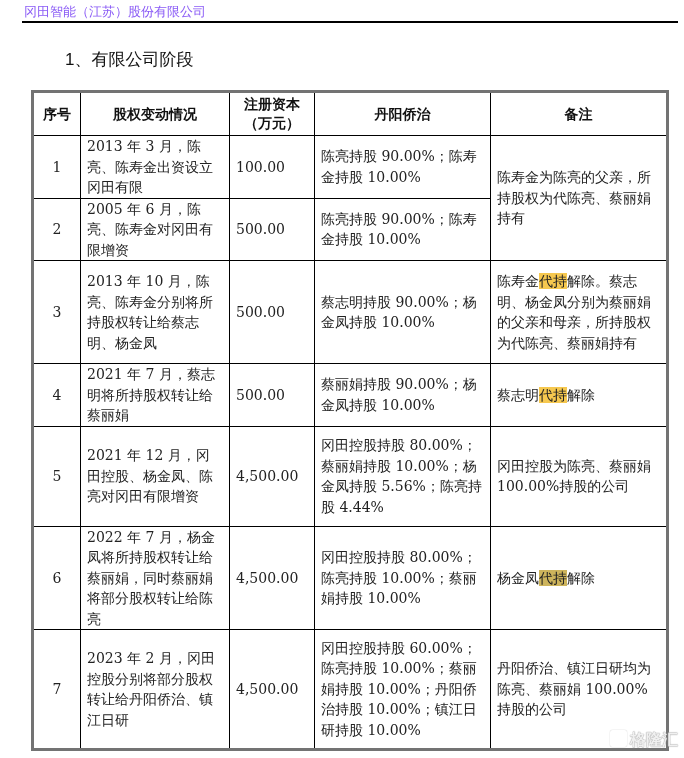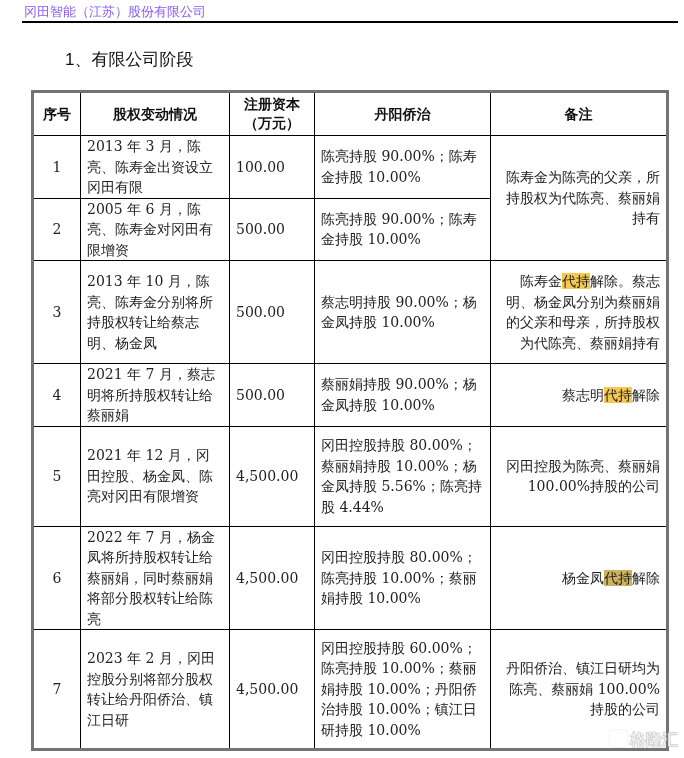--- a/index.html
+++ b/index.html
@@ -69,7 +69,7 @@
   td.capital { padding-right: 8px; }
   td.desc, td.struct, td.note { text-align: left; }
   td.struct { padding-left: 8px; }
-  td.note { padding-left: 8px; text-align: right; }
+  td.note { padding-left: 8px; }
   .hl {
     background: #f6c84f;
   }

